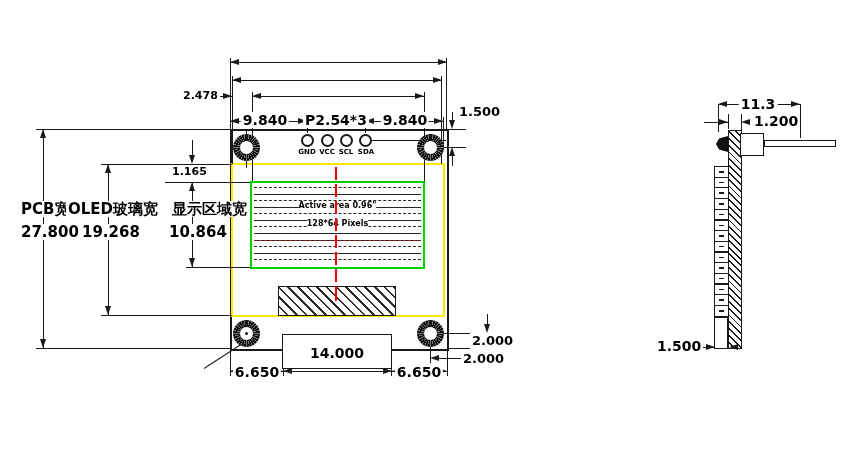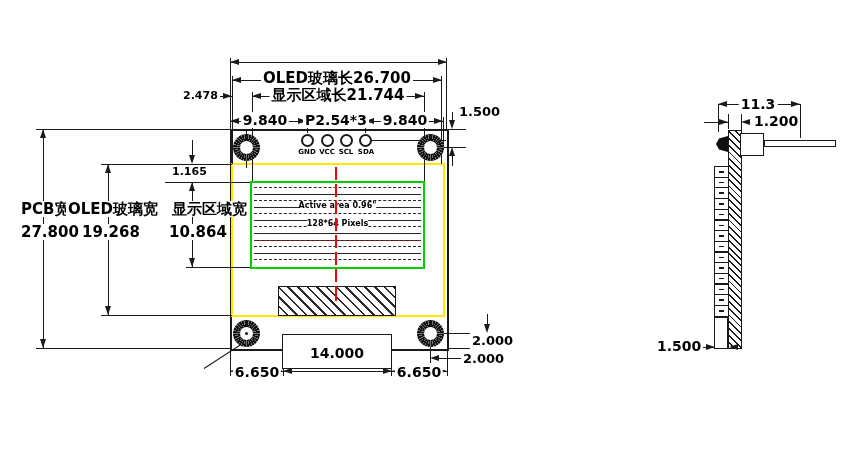--- a/index.html
+++ b/index.html
@@ -117,7 +117,6 @@
   <i class="ar r" style="left:433px;top:76.5px;"></i>
   <div class="vl" style="left:232px;top:76px;height:88px;"></div>
   <div class="vl" style="left:441px;top:76px;height:88px;"></div>
-  <span class="dim c" style="left:337px;top:70px;font-size:15px;">OLED玻璃长26.700</span>
 
   <div class="hl" style="left:252px;top:96px;width:172px;"></div>
   <i class="ar l" style="left:252px;top:92.5px;"></i>

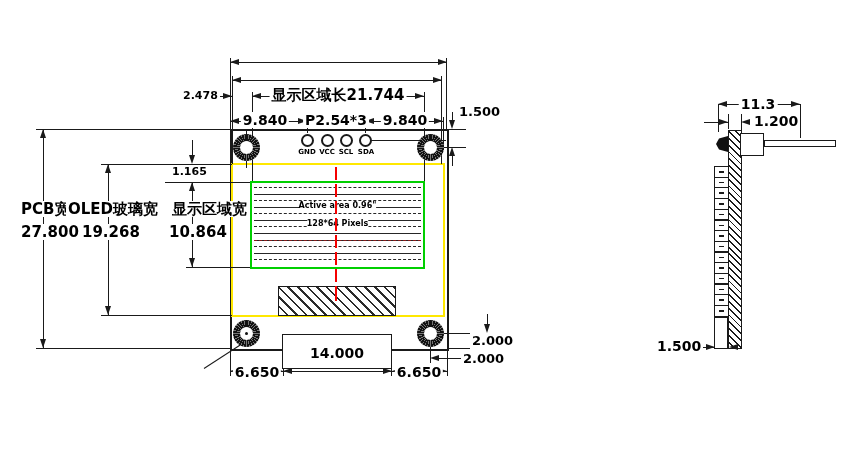--- a/index.html
+++ b/index.html
@@ -123,7 +123,6 @@
   <i class="ar r" style="left:415px;top:92.5px;"></i>
   <div class="vl" style="left:252px;top:92px;height:90px;"></div>
   <div class="vl" style="left:424px;top:92px;height:90px;"></div>
-  <span class="dim c" style="left:338px;top:87px;font-size:15px;">显示区域长21.744</span>
 
   <div class="hl" style="left:214px;top:96px;width:18px;"></div>
   <i class="ar r" style="left:223px;top:92.5px;"></i>

